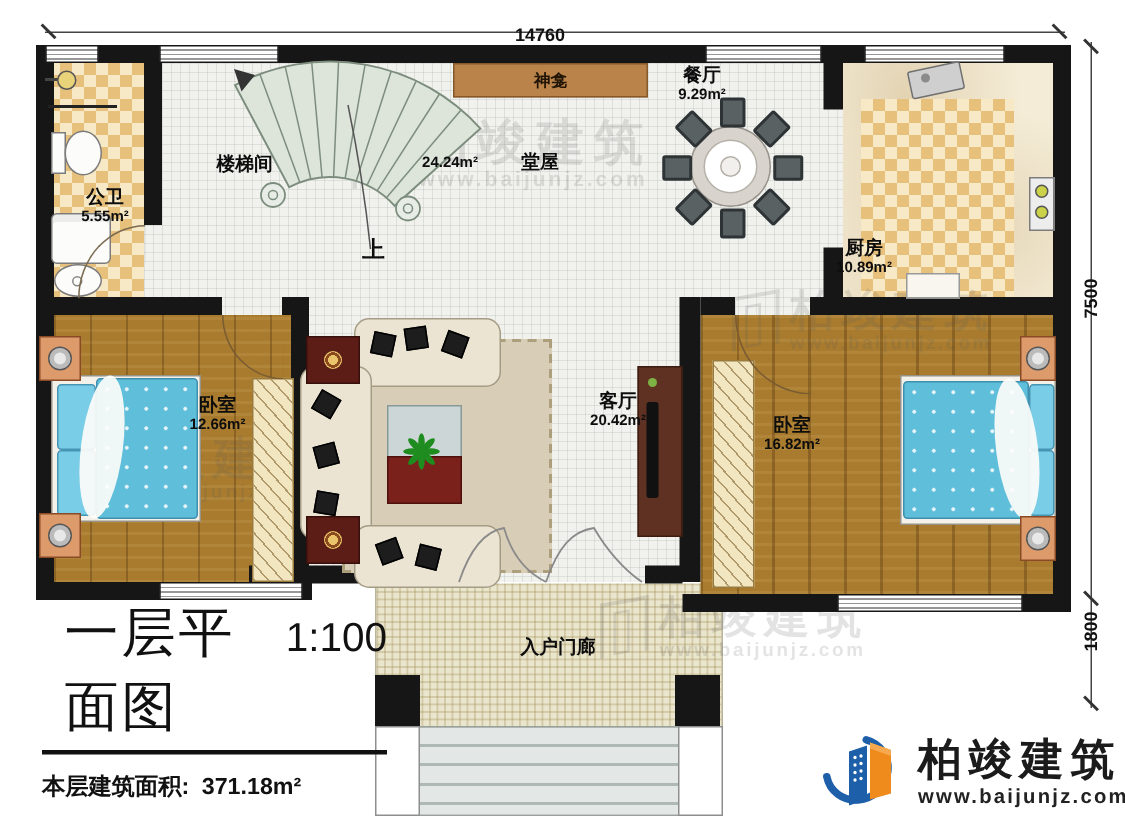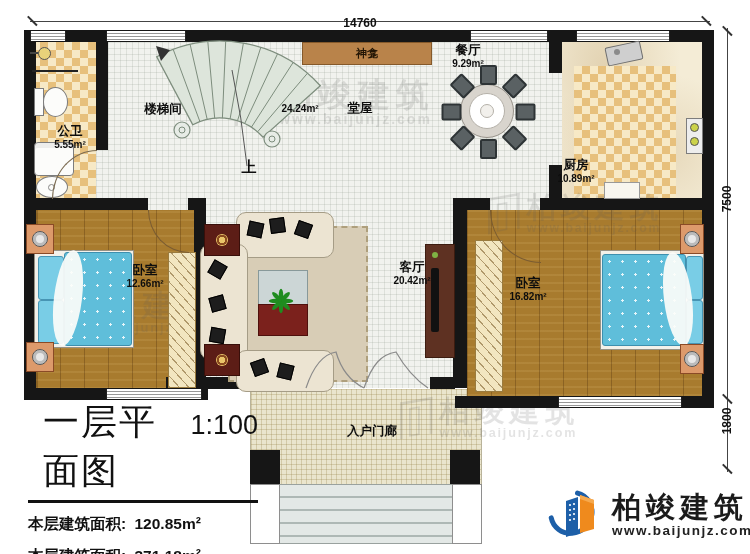--- a/index.html
+++ b/index.html
@@ -301,10 +301,6 @@
     </div>
     <div class="tb-line">
       <span>本层建筑面积:</span>
-      <span class="v">120.85m²</span>
-    </div>
-    <div class="tb-line">
-      <span>本层建筑面积:</span>
       <span class="v">371.18m²</span>
     </div>
 

